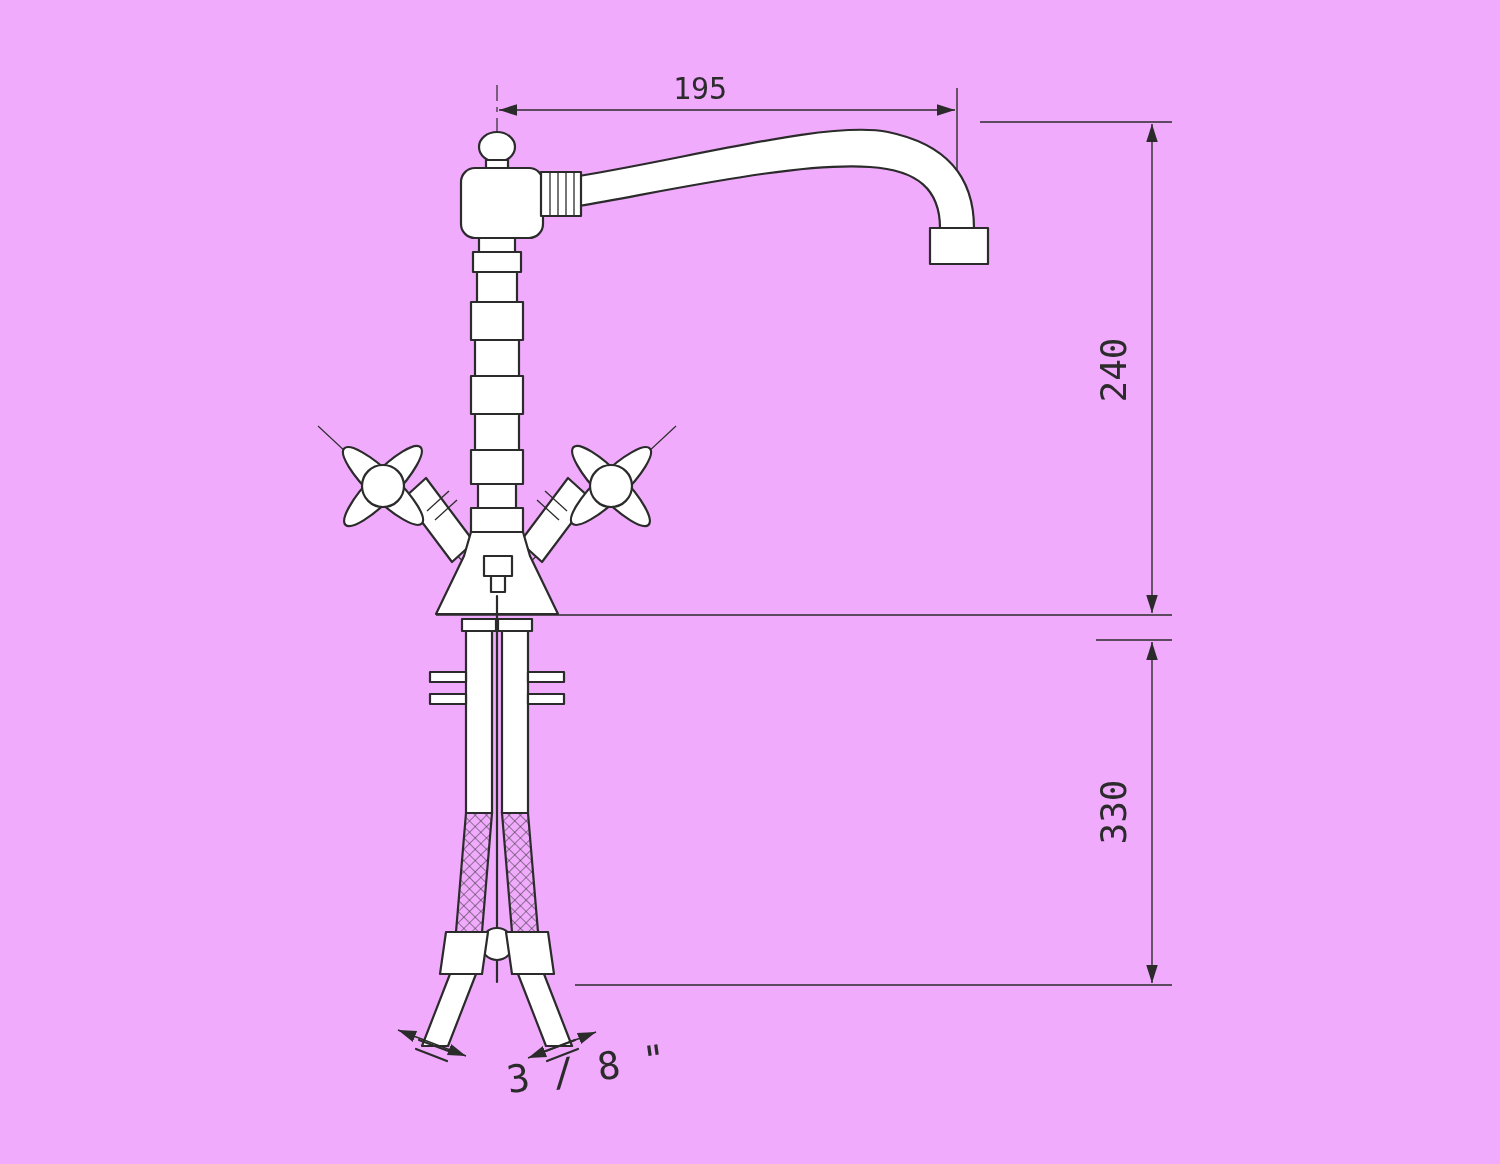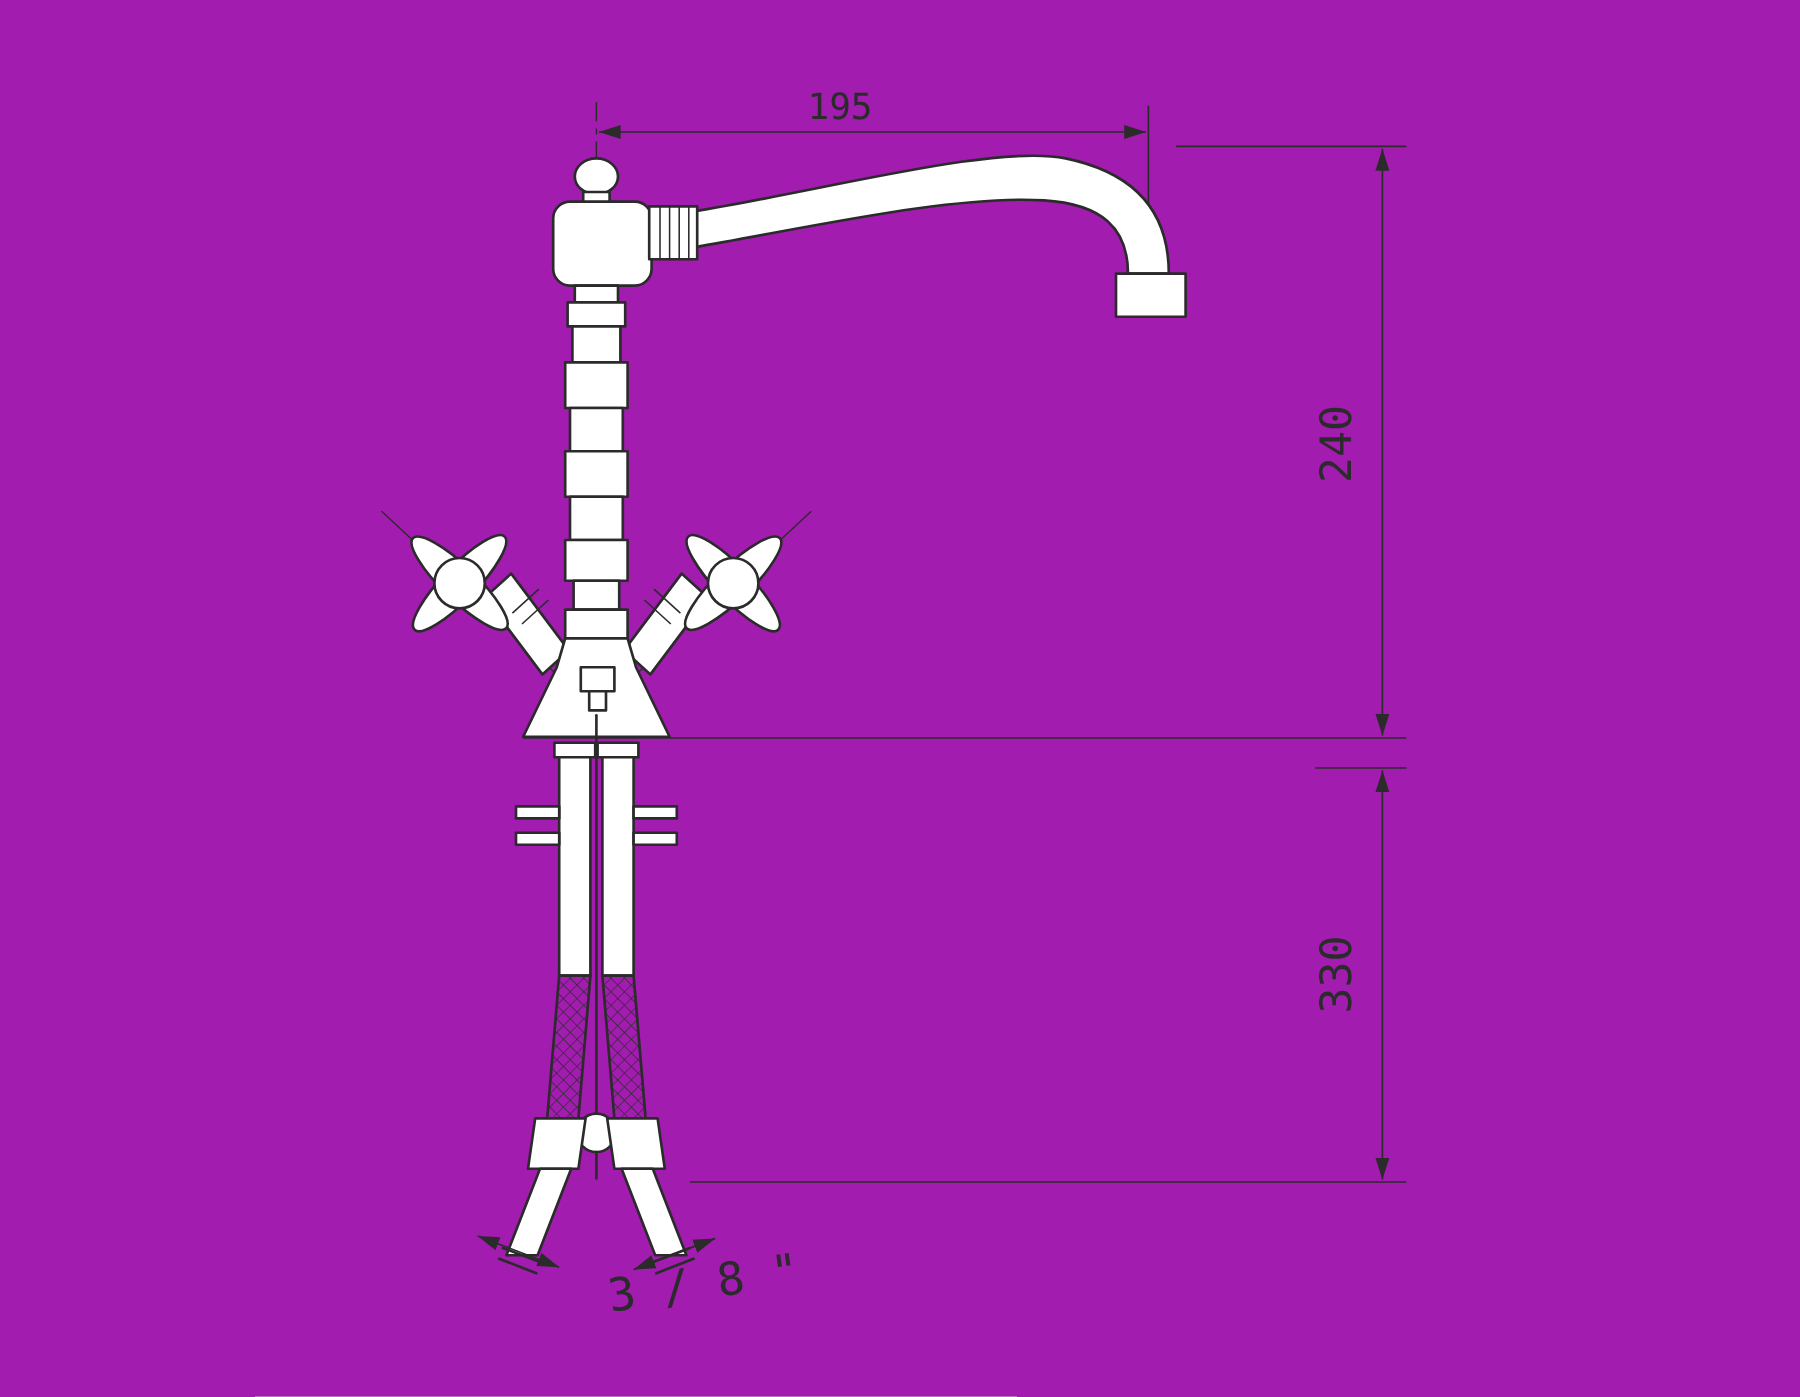--- a/index.html
+++ b/index.html
@@ -4,7 +4,7 @@
 <style>
   html,body{margin:0;padding:0;background:#f2f2f0;}
   .stage{
-    width:1500px;height:1164px;background:#a21caf;
+    width:1500px;height:1164px;background:#f0abfc;
     position:relative;overflow:hidden;
     font-family:"DejaVu Sans","Liberation Sans",sans-serif;
   }

